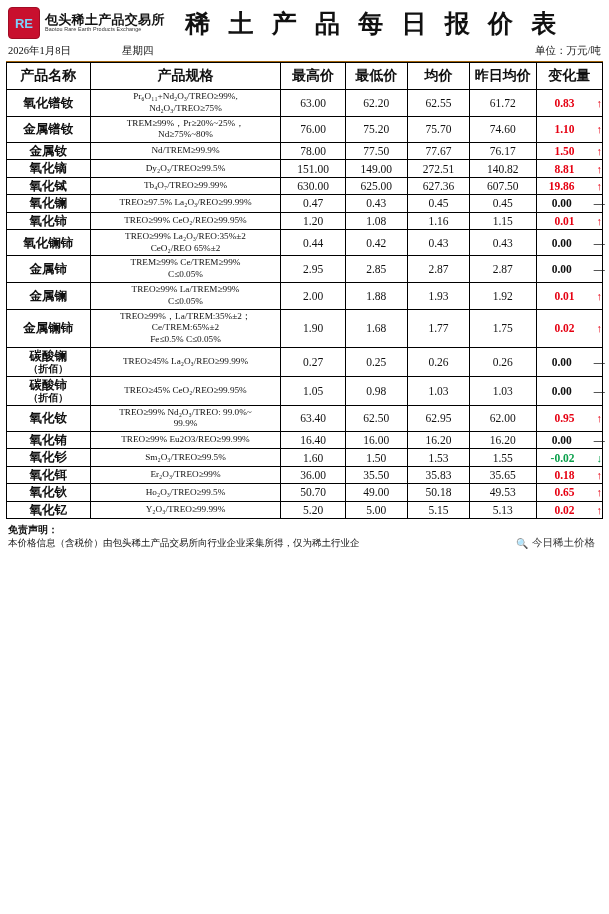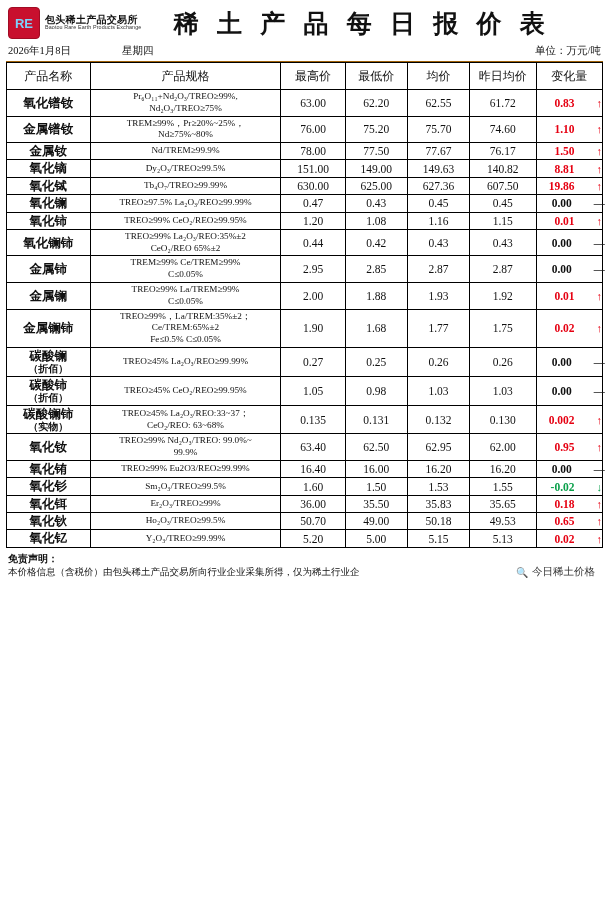--- a/index.html
+++ b/index.html
@@ -32,7 +32,7 @@
     border:1px solid #a00c24;
   }
   .logo-text{line-height:1.05;}
-  .logo-cn{font-size:10px;font-weight:bold;color:#111;letter-spacing:.3px;}
+  .logo-cn{font-size:13px;font-weight:bold;color:#111;letter-spacing:.3px;}
   .logo-en{font-size:5.4px;color:#333;font-family:"Liberation Sans", sans-serif;letter-spacing:.1px;}
   .doc-title{
     flex:1;text-align:center;

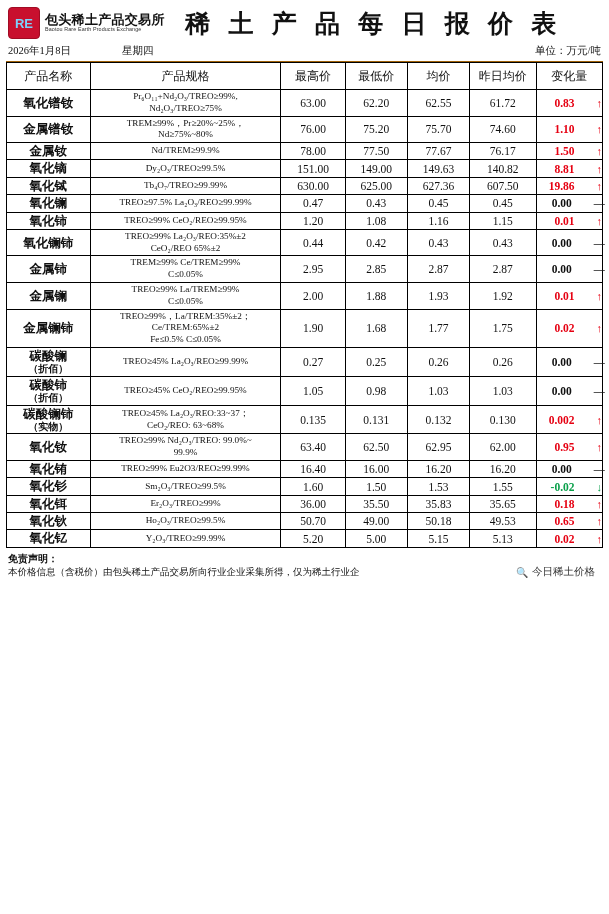--- a/index.html
+++ b/index.html
@@ -65,8 +65,8 @@
     padding:1px 2px;
   }
   thead th{
-    font-weight:normal;
-    font-size:12px;
+    font-weight:bold;
+    font-size:14px;
     height:24px;
     margin-top:12px;
   }

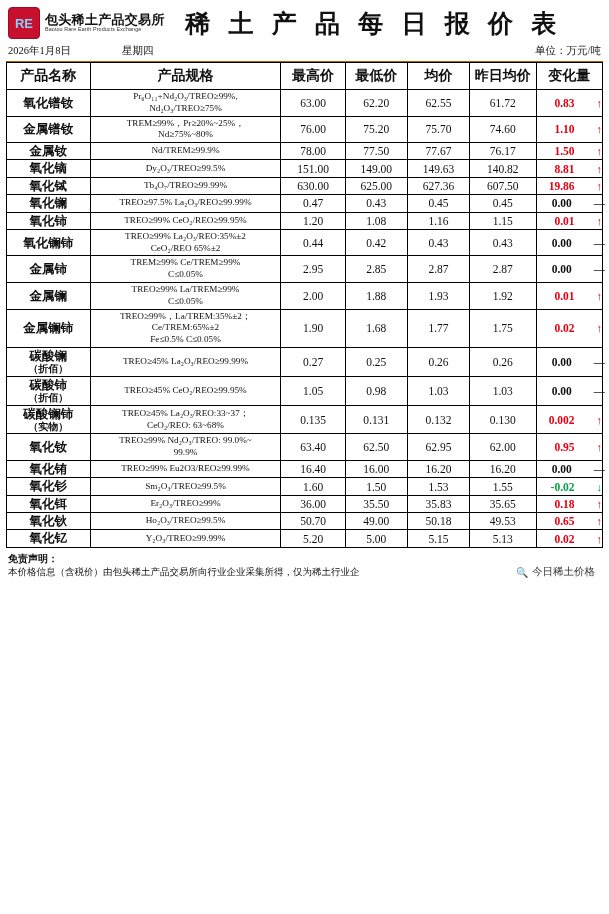--- a/index.html
+++ b/index.html
@@ -213,7 +213,7 @@
           <td class="spec">Dy₂O₃/TREO≥99.5%</td>
           <td class="num">151.00</td>
           <td class="num">149.00</td>
-          <td class="num">149.63</td>
+          <td class="num">272.51</td>
           <td class="num">140.82</td>
           <td class="chg up">
             <span class="chg-inner">

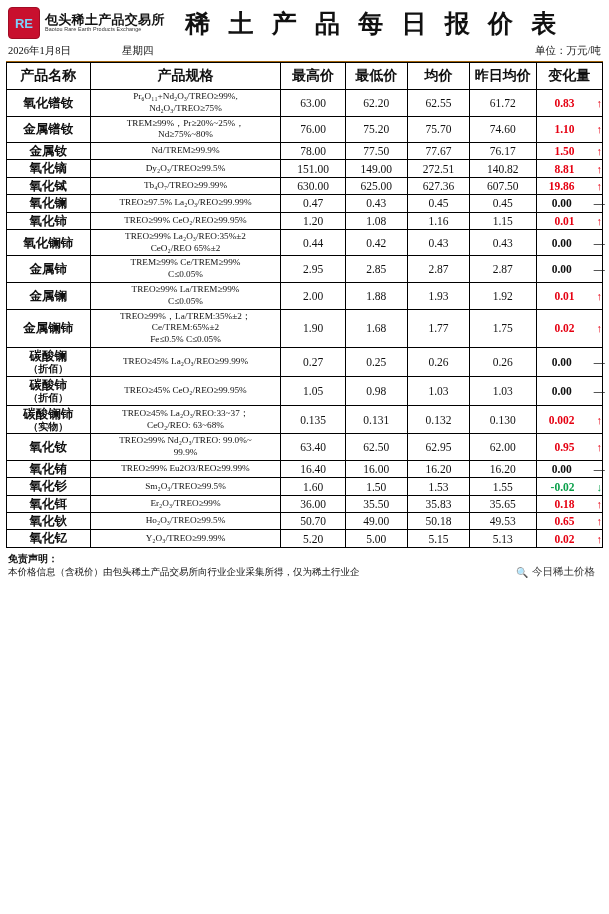--- a/index.html
+++ b/index.html
@@ -349,20 +349,6 @@
           </td>
         </tr>
         <tr>
-          <td class="name">碳酸镧铈<span class="sub">（实物）</span></td>
-          <td class="spec">TREO≥45% La₂O₃/REO:33~37；<br>CeO₂/REO: 63~68%</td>
-          <td class="num">0.135</td>
-          <td class="num">0.131</td>
-          <td class="num">0.132</td>
-          <td class="num">0.130</td>
-          <td class="chg up">
-            <span class="chg-inner">
-              <span class="chg-val">0.002</span>
-              <span class="chg-arrow arrow">↑</span>
-            </span>
-          </td>
-        </tr>
-        <tr>
           <td class="name">氧化钕</td>
           <td class="spec">TREO≥99%      Nd₂O₃/TREO: 99.0%~<br>99.9%</td>
           <td class="num">63.40</td>

